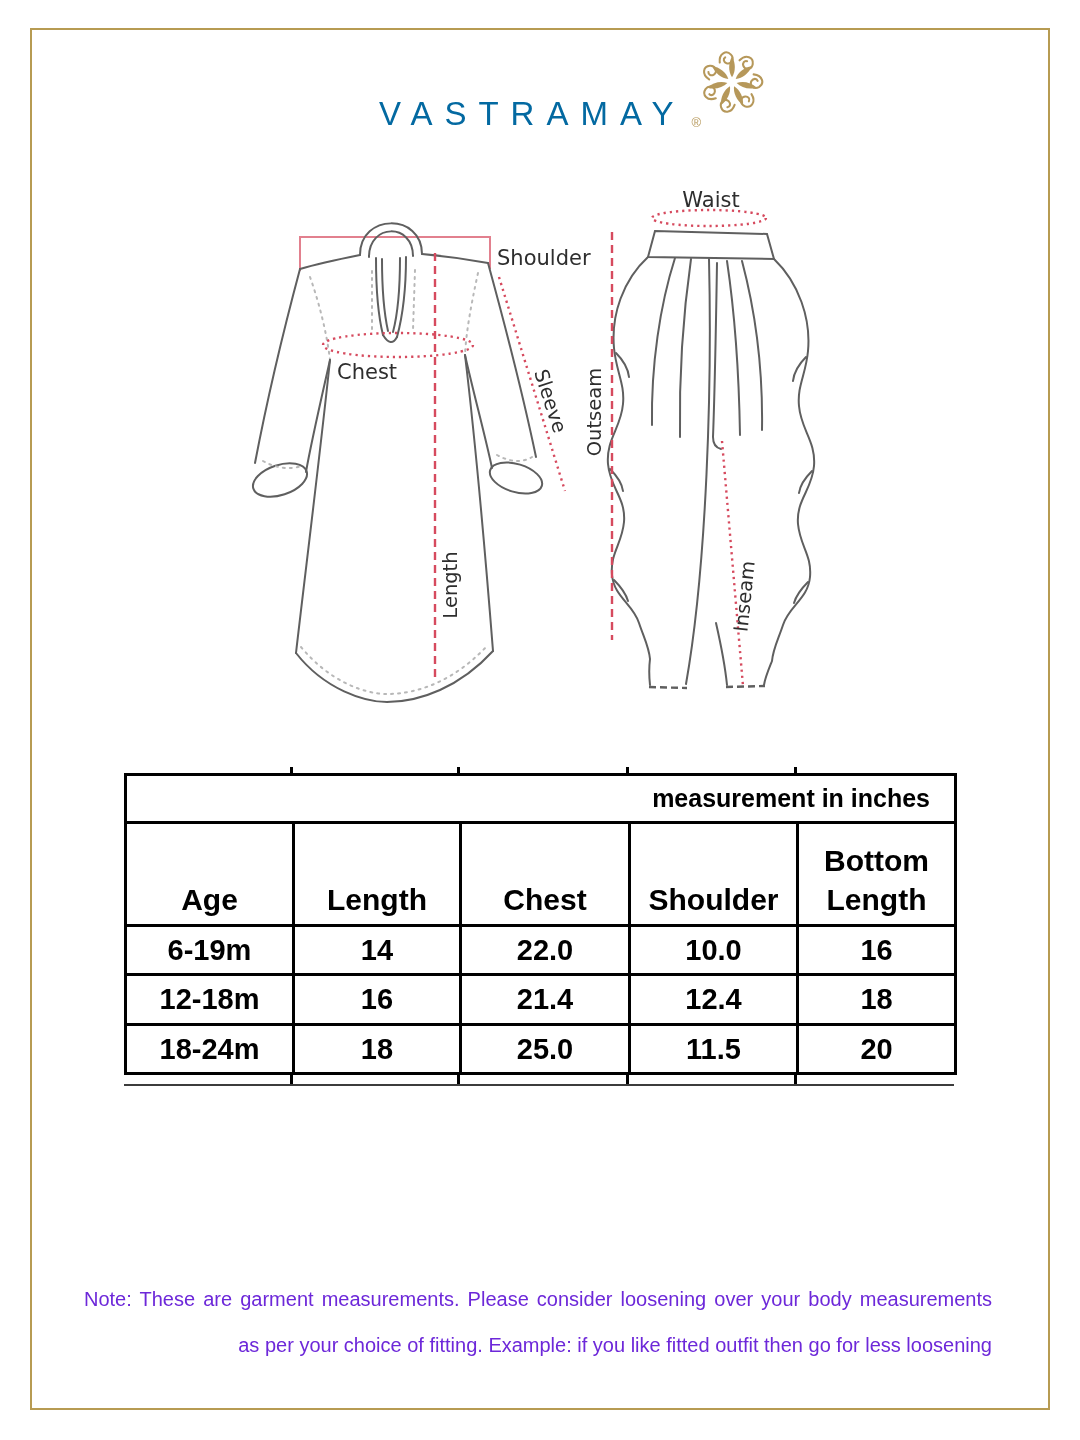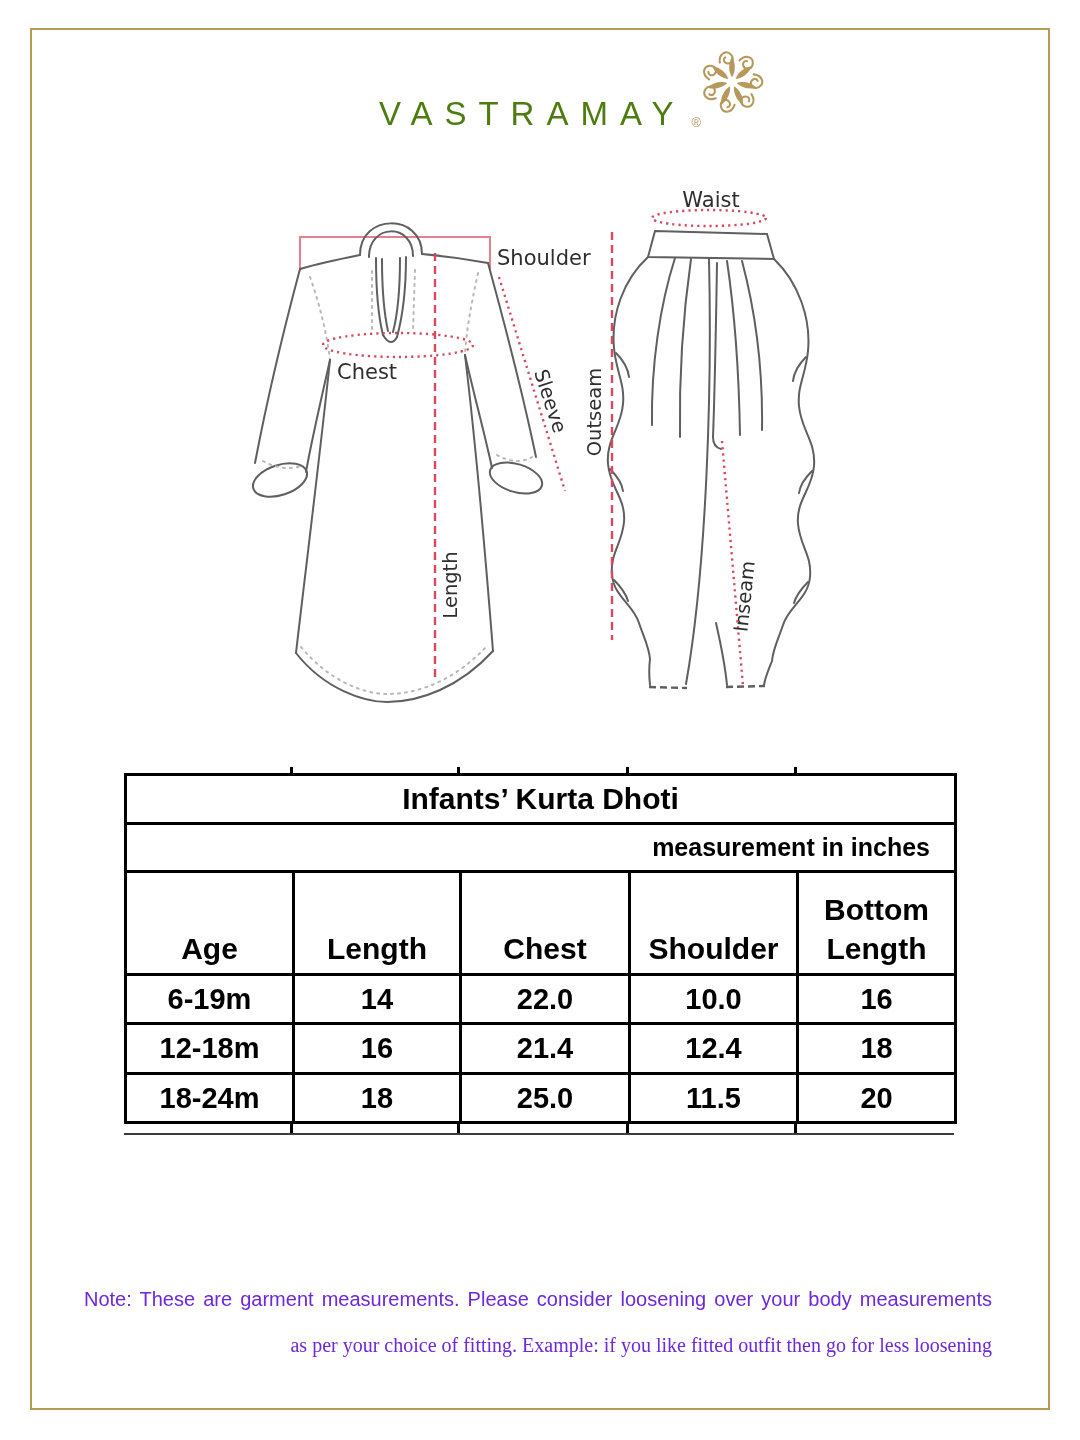--- a/index.html
+++ b/index.html
@@ -14,7 +14,7 @@
   .brand{position:absolute;left:0;top:66px;width:1080px;height:64px;
          display:flex;justify-content:center;align-items:flex-end;}
   .brand-wrap{position:relative;display:flex;align-items:flex-end;}
-  .wordmark{font-size:33px;letter-spacing:12px;color:#4d7c0f;line-height:1;
+  .wordmark{font-size:33px;letter-spacing:12px;color:#0369a1;line-height:1;
             font-weight:400;white-space:nowrap;}
   .regmark{font-size:13px;color:#b6985a;margin:0 0 1px 6px;line-height:1;}
   .ornament{position:absolute;right:-64px;top:-48px;}

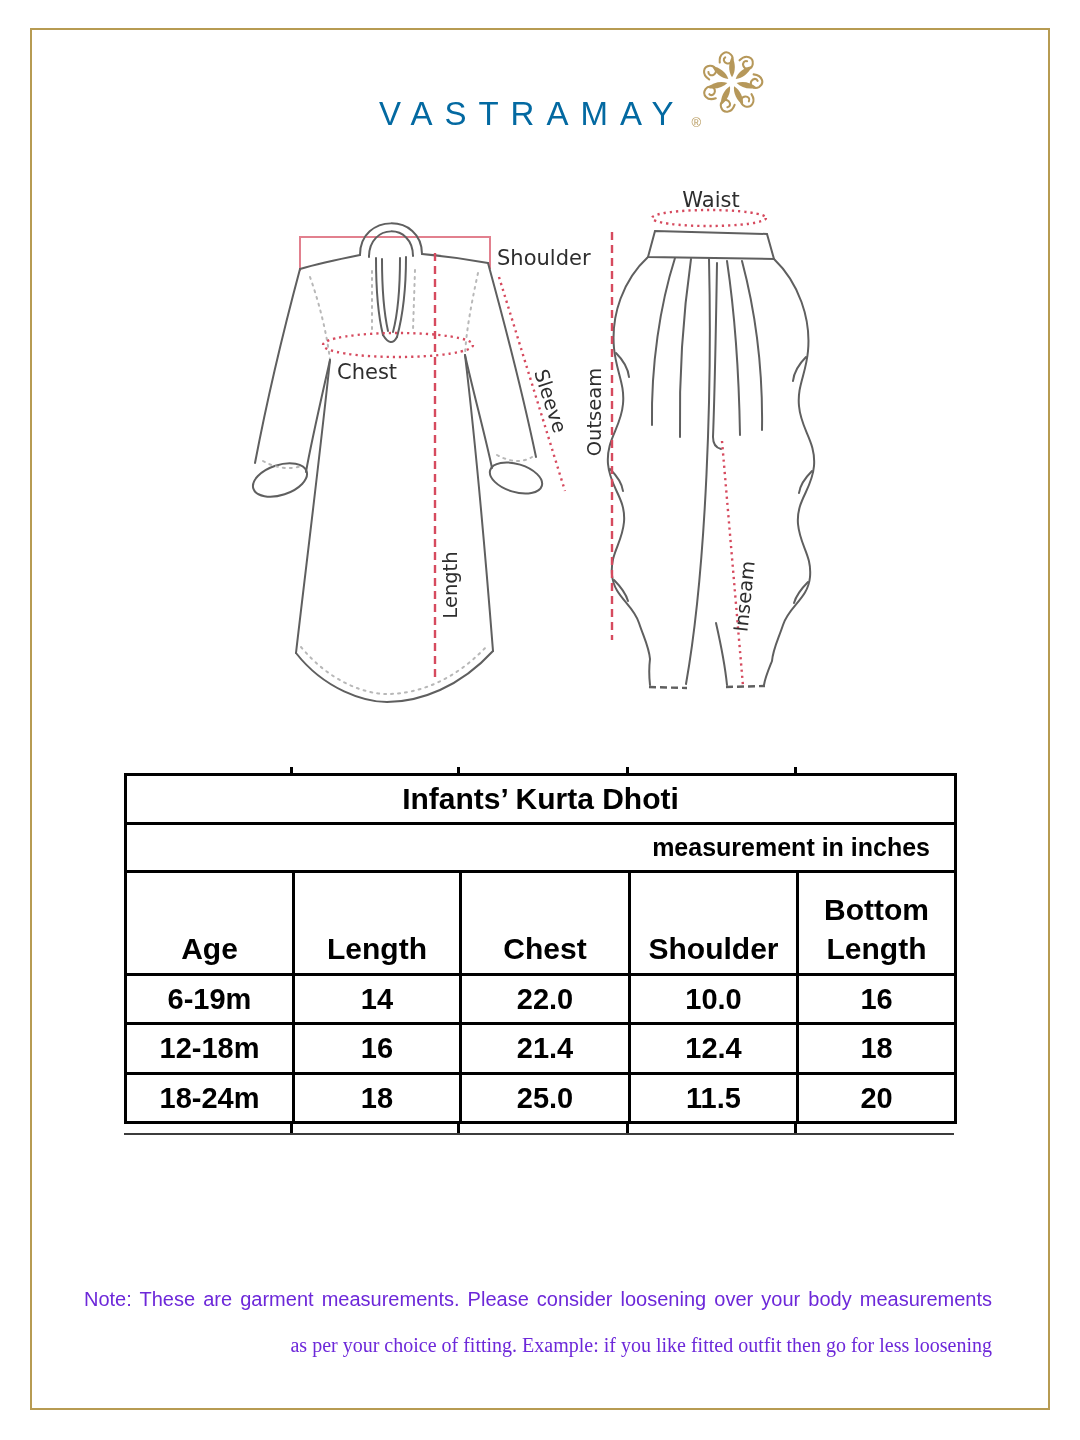--- a/index.html
+++ b/index.html
@@ -181,9 +181,6 @@
         <col style="width:158px">
     </colgroup>
     <tbody>
-        <tr>
-      <td class="title" colspan="5">Infants’ Kurta Dhoti</td>
-    </tr>
     <tr>
       <td class="unit" colspan="5">measurement in inches</td>
     </tr>

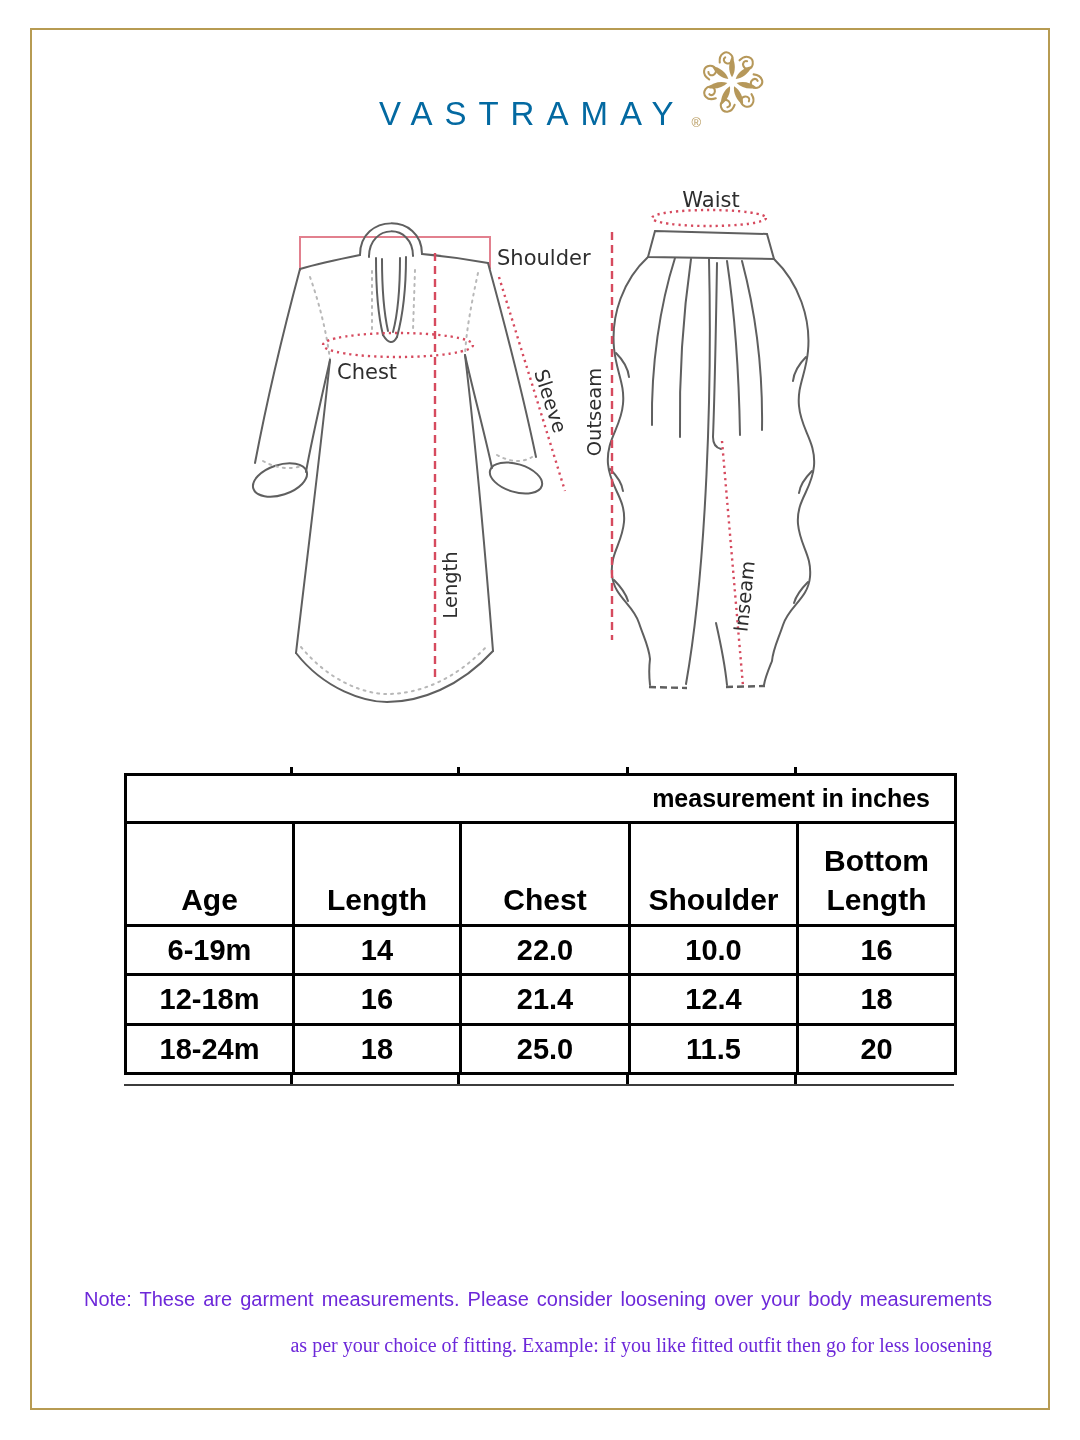--- a/index.html
+++ b/index.html
@@ -52,7 +52,7 @@
         font-family:"Liberation Sans",sans-serif;font-size:20px;
         line-height:46px;color:#6d28d9;}
   .note-l1{display:block;white-space:nowrap;text-align:justify;text-align-last:justify;}
-  .note-l2{display:block;white-space:nowrap;text-align:right;font-family:Liberation Serif, serif;}
+  .note-l2{display:block;white-space:nowrap;text-align:right;}
 </style>
 </head>
 <body>

